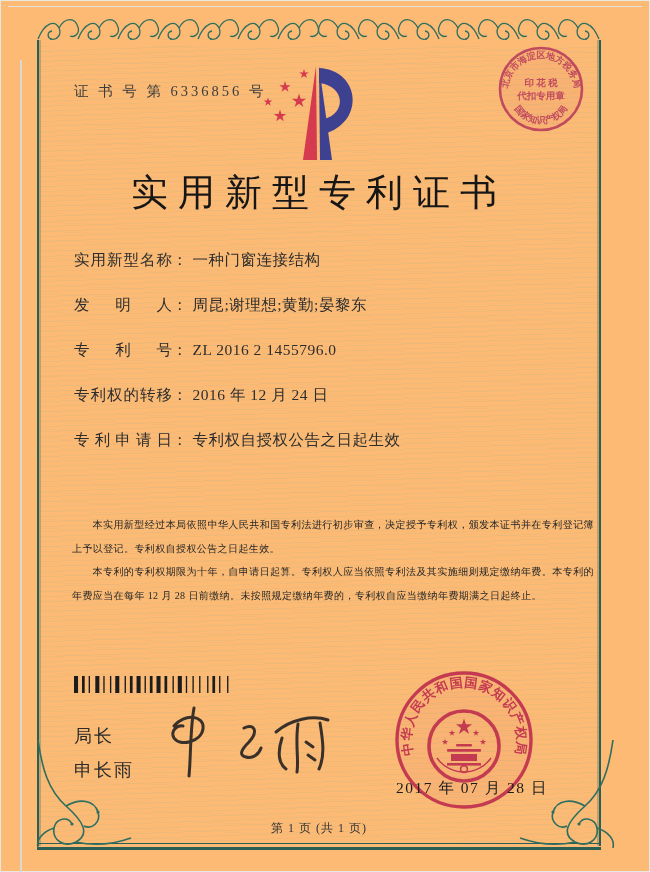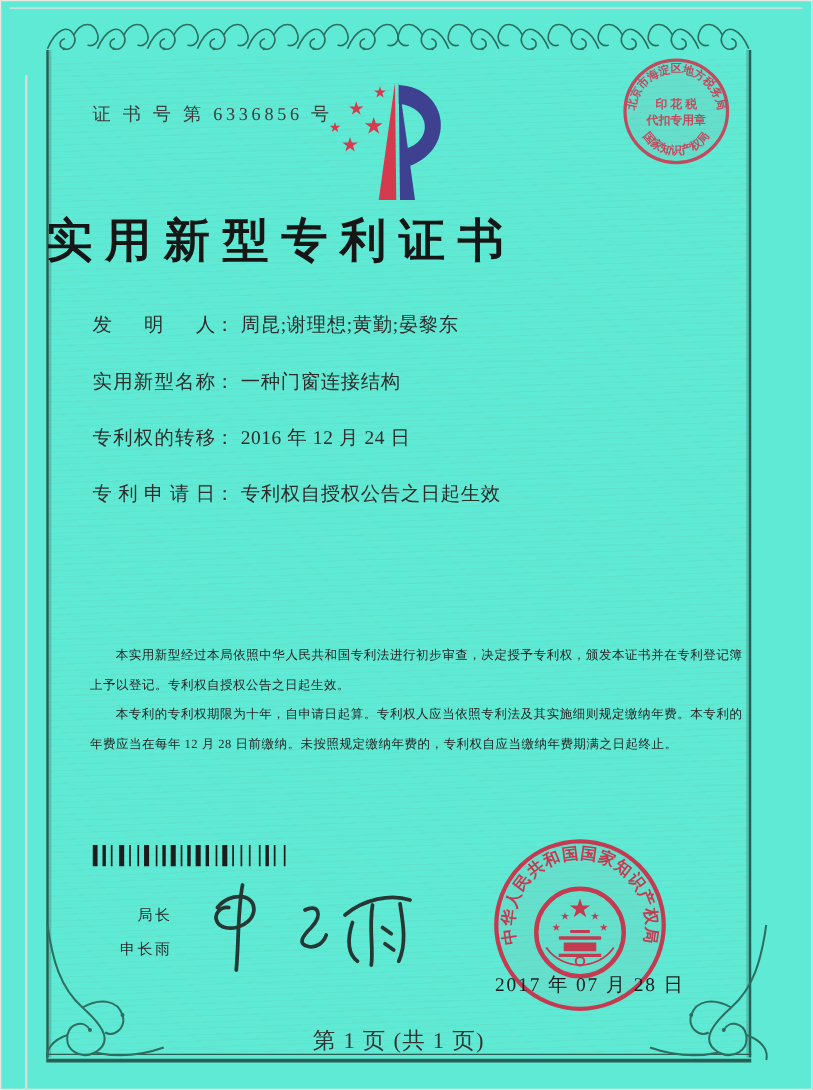--- a/index.html
+++ b/index.html
@@ -9,7 +9,7 @@
     font-family:"Liberation Serif","DejaVu Serif",serif;
   }
   .page{
-    position:absolute;inset:0;background:#5eead4;
+    position:absolute;inset:0;background:#fdba74;
     box-shadow:inset 0 0 0 1px #e8e8e2;
   }
   .scan-edge-left{position:absolute;left:20px;top:60px;bottom:0;width:2px;background:#d9d9d3;}

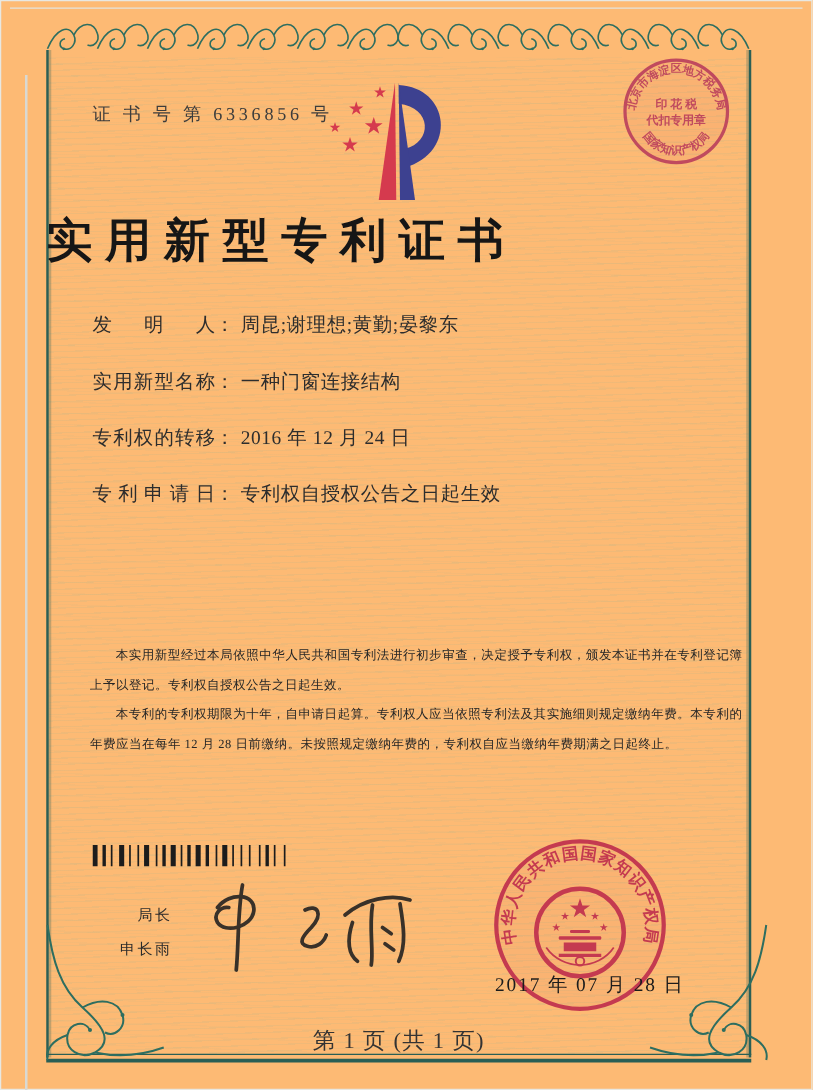--- a/index.html
+++ b/index.html
@@ -40,7 +40,7 @@
 
   .title{
     position:absolute;left:37px;right:49px;top:168px;
-    text-align:left;font-size:37px;font-weight:700;color:#161616;
+    text-align:center;font-size:37px;font-weight:400;color:#161616;
     letter-spacing:10px;white-space:nowrap;
   }
 

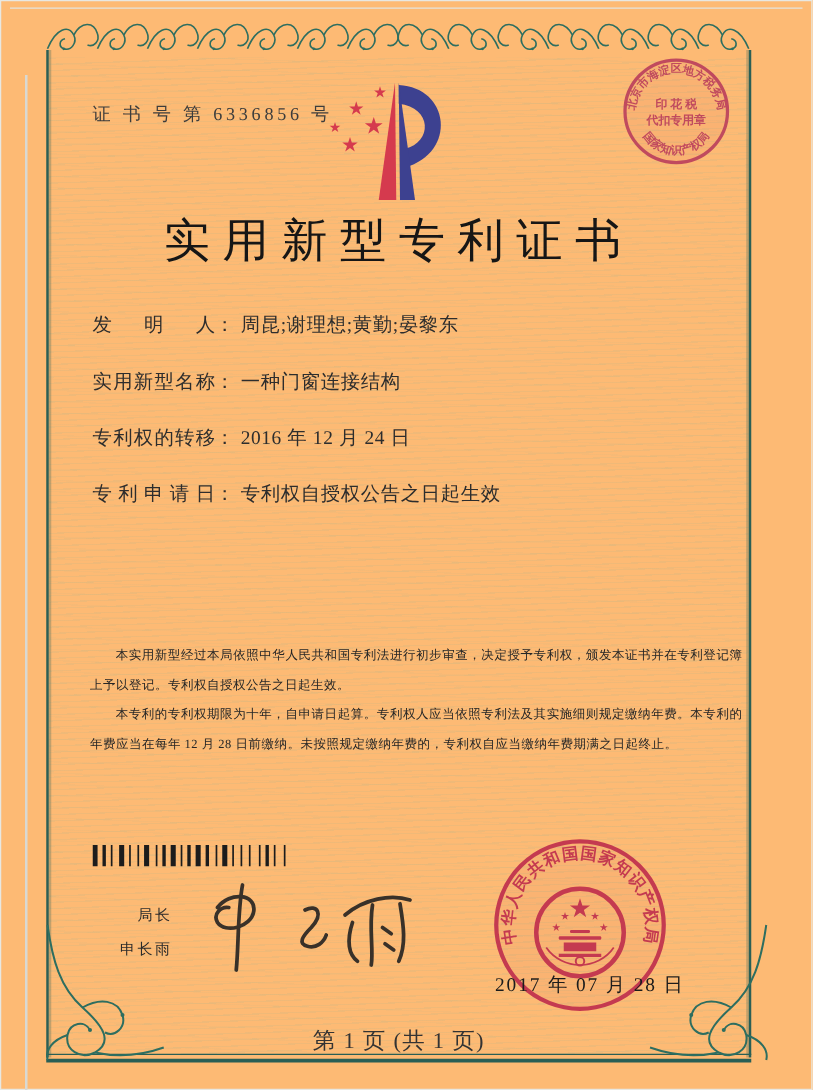--- a/index.html
+++ b/index.html
@@ -173,10 +173,10 @@
 
   <div class="fields">
     <div class="f-row">
+      <span class="f-label">实用新型名称</span><span class="f-colon">：</span><span class="f-value">一种门窗连接结构</span>
+    </div>
+    <div class="f-row">
       <span class="f-label">发明人</span><span class="f-colon">：</span><span class="f-value">周昆;谢理想;黄勤;晏黎东</span>
-    </div>
-    <div class="f-row">
-      <span class="f-label">实用新型名称</span><span class="f-colon">：</span><span class="f-value">一种门窗连接结构</span>
     </div>
     <div class="f-row">
       <span class="f-label">专利权的转移</span><span class="f-colon">：</span><span class="f-value">2016 年 12 月 24 日</span>

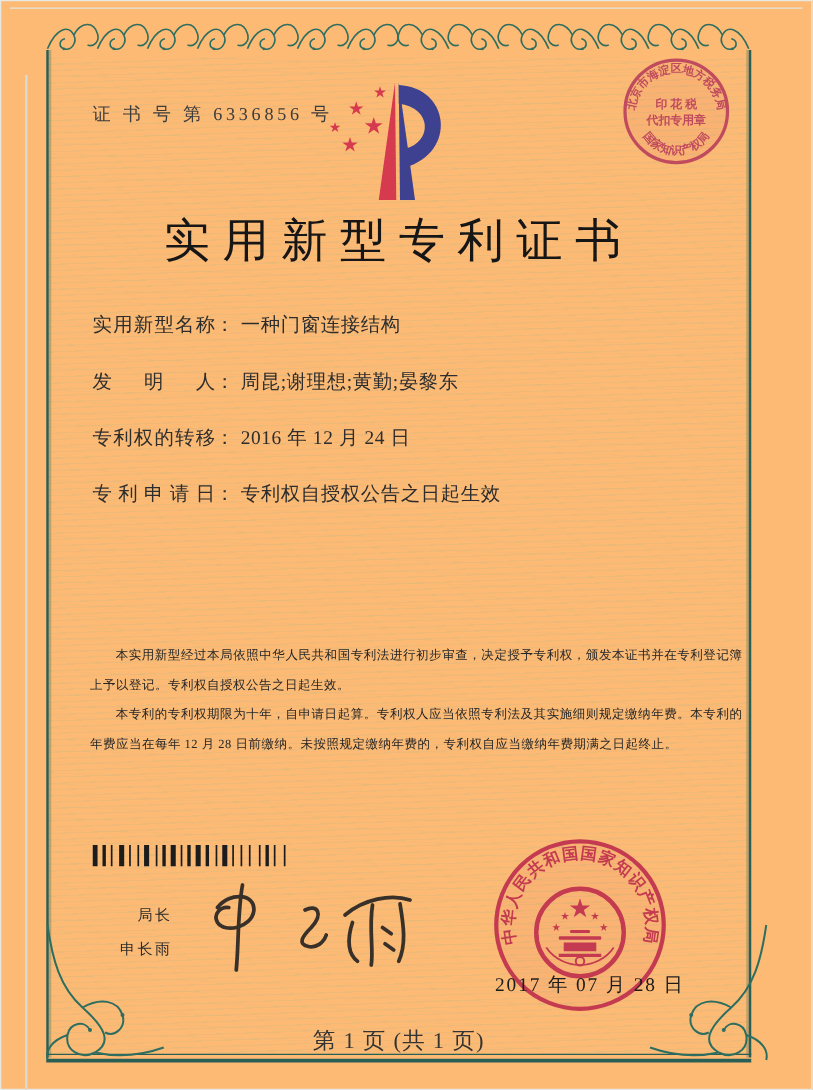--- a/index.html
+++ b/index.html
@@ -177,6 +177,9 @@
     </div>
     <div class="f-row">
       <span class="f-label">发明人</span><span class="f-colon">：</span><span class="f-value">周昆;谢理想;黄勤;晏黎东</span>
+    </div>
+    <div class="f-row">
+      <span class="f-label">专利号</span><span class="f-colon">：</span><span class="f-value">ZL 2016 2 1455796.0</span>
     </div>
     <div class="f-row">
       <span class="f-label">专利权的转移</span><span class="f-colon">：</span><span class="f-value">2016 年 12 月 24 日</span>

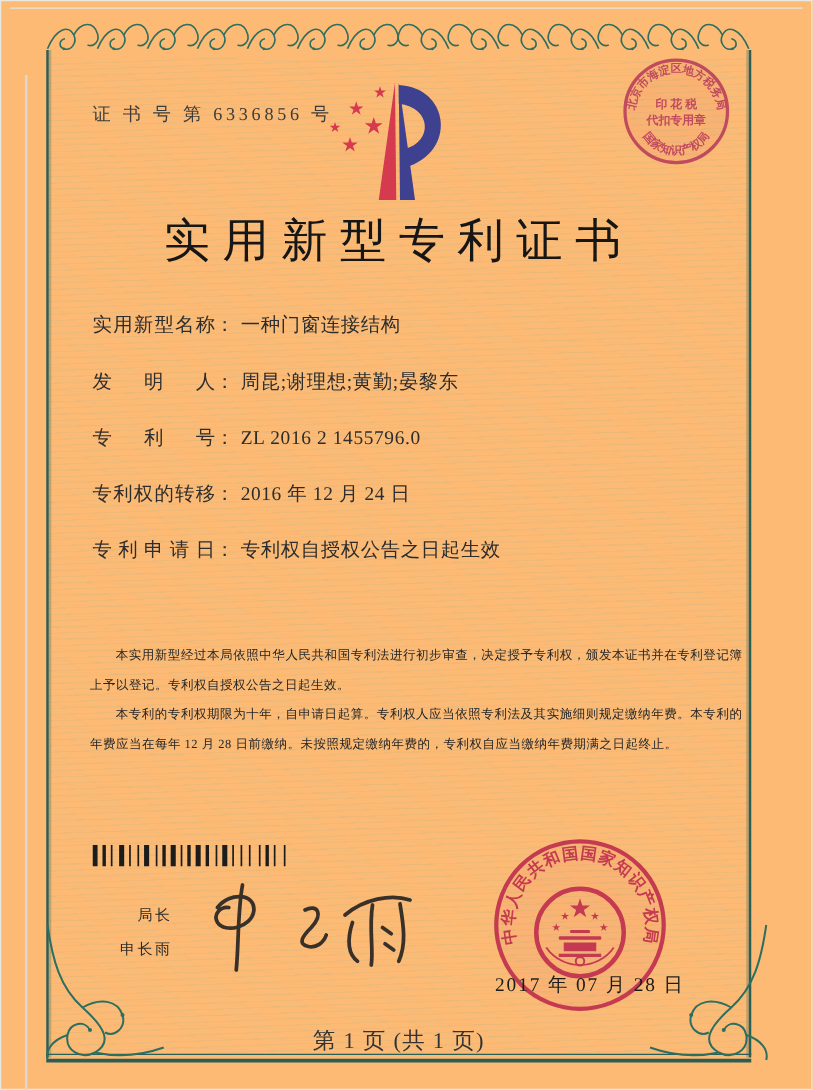--- a/index.html
+++ b/index.html
@@ -58,7 +58,7 @@
 
   .barcode{position:absolute;left:74px;top:676px;}
 
-  .officer{position:absolute;left:96px;top:724px;font-size:12px;color:#2b2b2b;text-align:right;}
+  .officer{position:absolute;left:74px;top:724px;font-size:18px;color:#2b2b2b;}
   .officer .o-title{letter-spacing:2px;margin-bottom:10px;}
   .officer .o-name{letter-spacing:2px;}
 

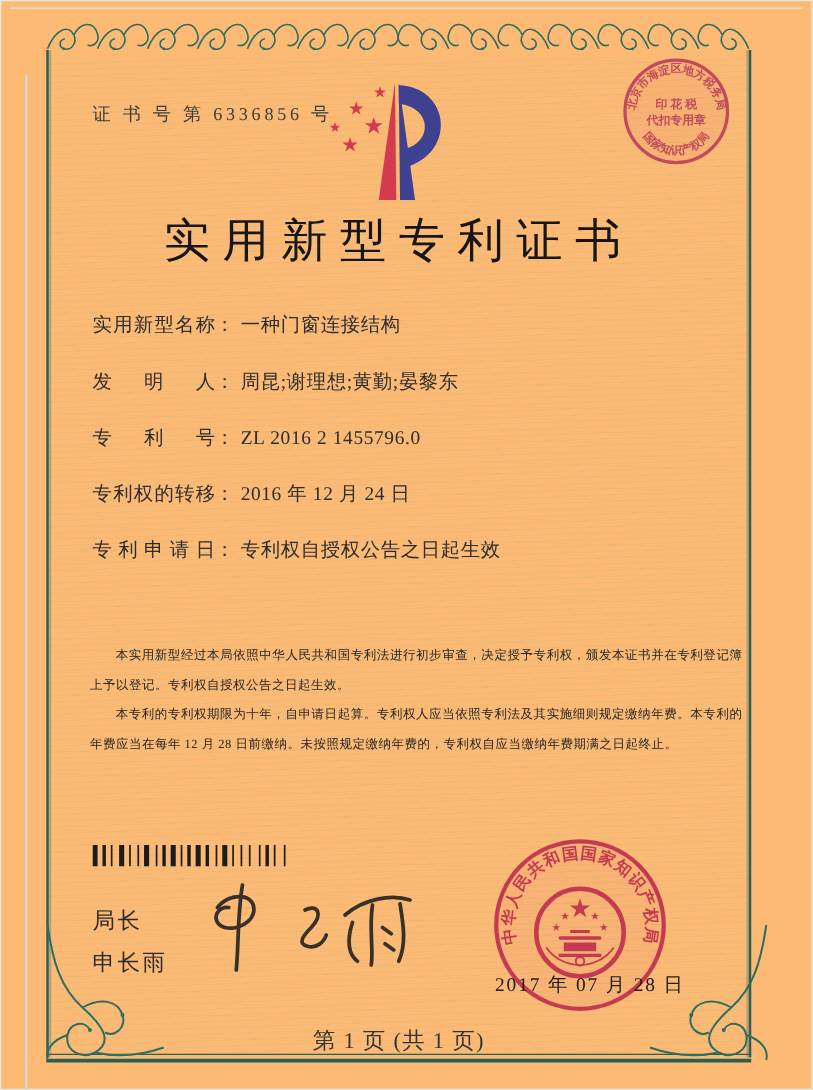--- a/index.html
+++ b/index.html
@@ -72,7 +72,7 @@
 
   .footer{
     position:absolute;left:37px;right:49px;top:820px;text-align:center;
-    font-size:18px;color:#333;letter-spacing:1px;
+    font-size:12px;color:#333;letter-spacing:1px;
   }
 
   svg text{font-family:"Liberation Serif","DejaVu Serif",serif;}

